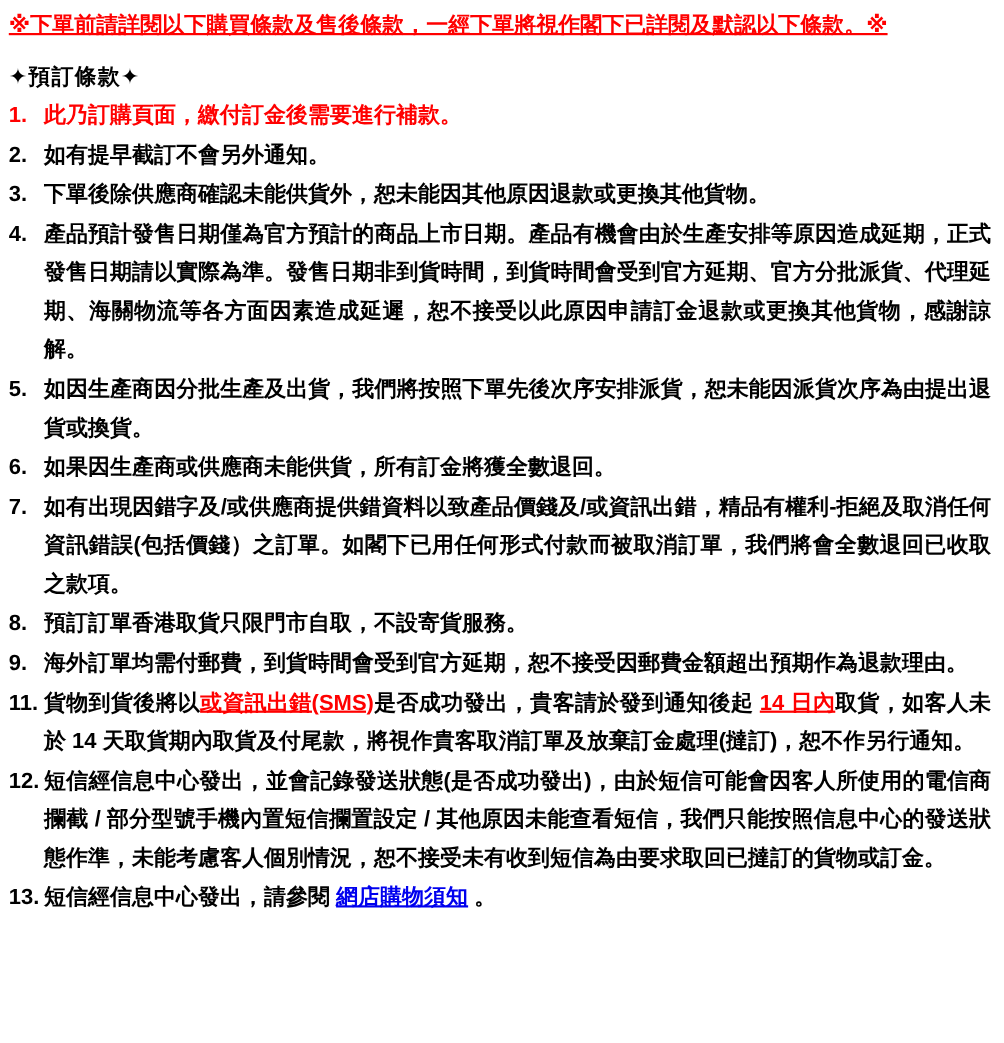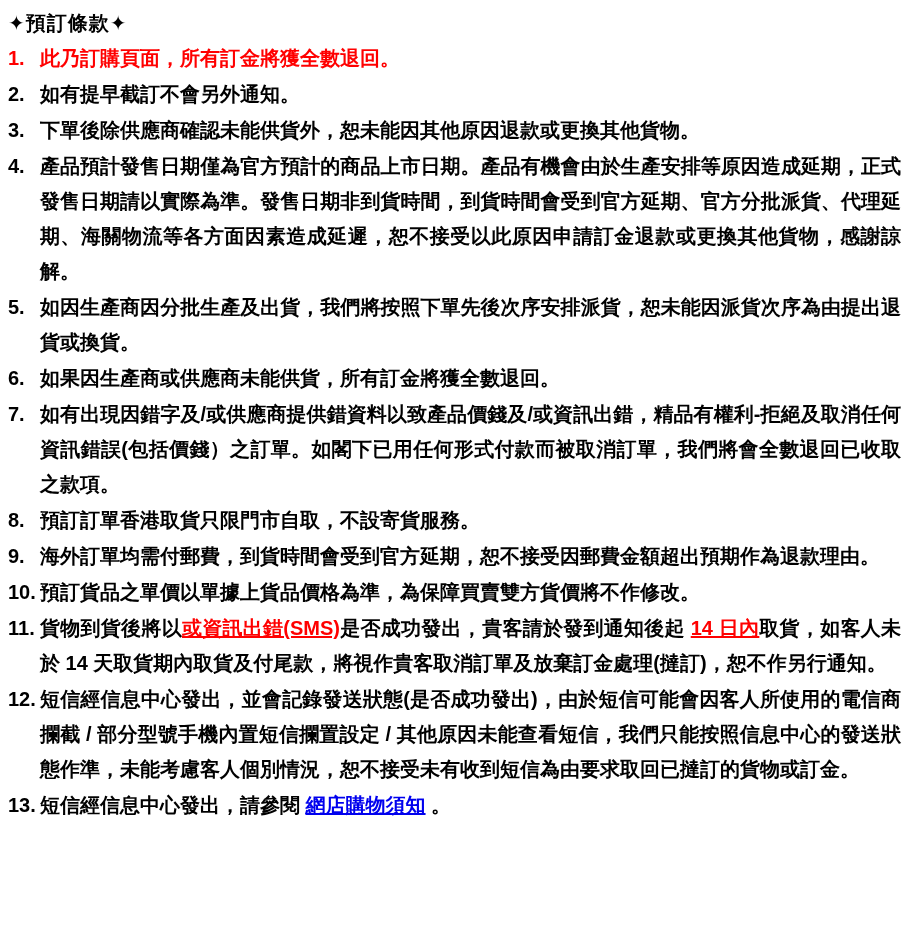--- a/index.html
+++ b/index.html
@@ -65,6 +65,7 @@
 <body>
 
 <div class="doc">
+  <div class="title">※下單前請詳閱以下購買條款及售後條款，一經下單將視作閣下已詳閱及默認以下條款。※</div>
   <div class="section-header">✦預訂條款✦</div>
   <div class="terms-list">
       <div class="term-item red-item">

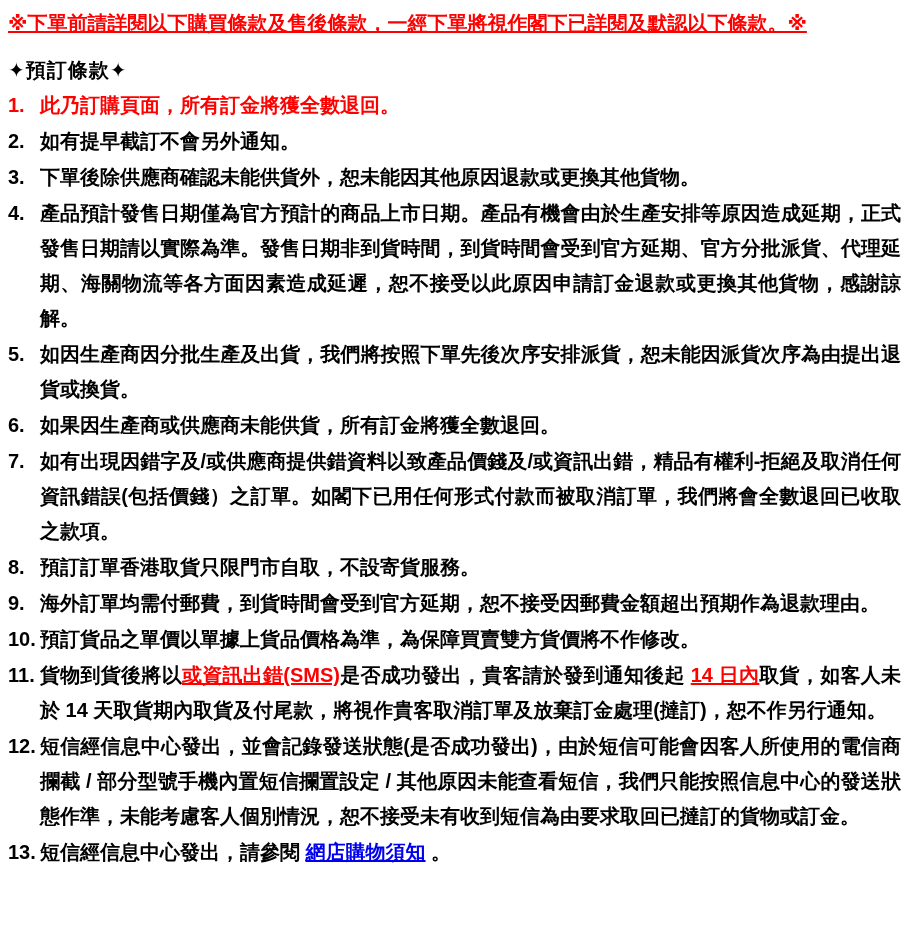--- a/index.html
+++ b/index.html
@@ -70,7 +70,7 @@
   <div class="terms-list">
       <div class="term-item red-item">
         <span class="num">1.</span>
-        <div class="tbody"><span class="red">此乃訂購頁面，所有訂金將獲全數退回。</span></div>
+        <div class="tbody"><span class="red">此乃訂購頁面，繳付訂金後需要進行補款。</span></div>
       </div>
       <div class="term-item">
         <span class="num">2.</span>

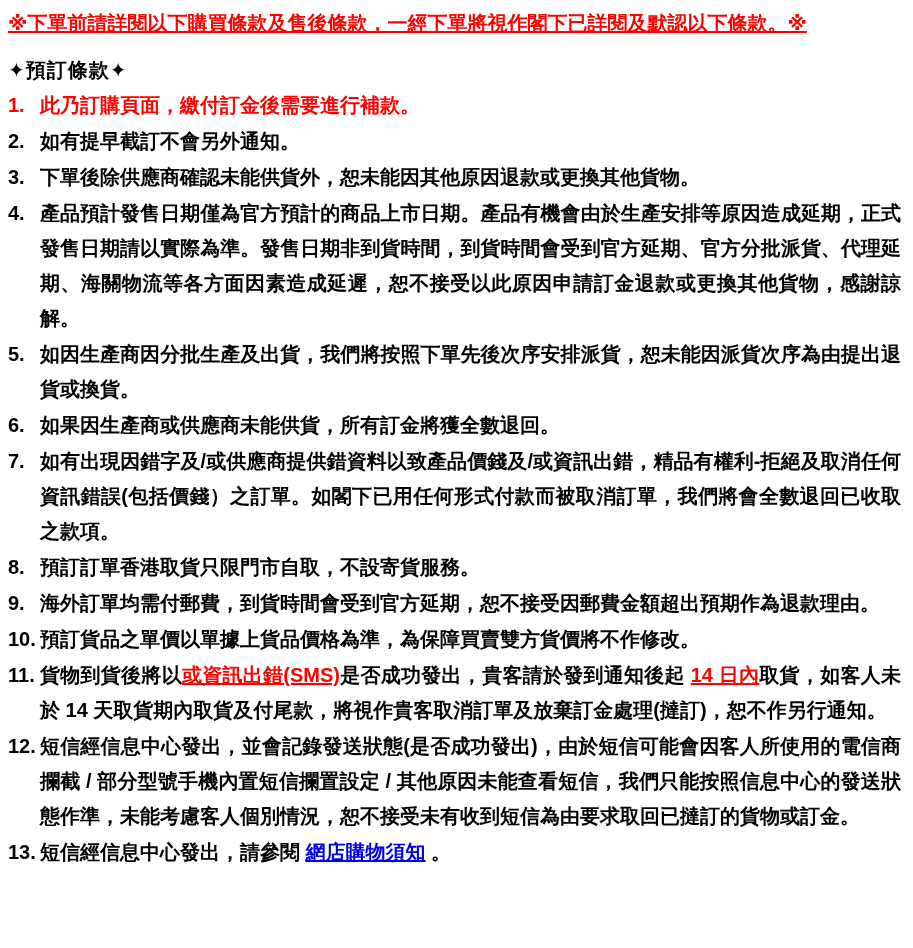--- a/index.html
+++ b/index.html
@@ -105,10 +105,6 @@
         <div class="tbody"><span class="normal">海外訂單均需付郵費，到貨時間會受到官方延期，恕不接受因郵費金額超出預期作為退款理由。</span></div>
       </div>
       <div class="term-item">
-        <span class="num">10.</span>
-        <div class="tbody"><span class="normal">預訂貨品之單價以單據上貨品價格為準，為保障買賣雙方貨價將不作修改。</span></div>
-      </div>
-      <div class="term-item">
         <span class="num">11.</span>
         <div class="tbody"><span class="normal">貨物到貨後將以</span><span class="red-underline">或資訊出錯(SMS)</span><span class="normal">是否成功發出，貴客請於發到通知後起 </span><span class="red-underline">14 日內</span><span class="normal">取貨，如客人未於 14 天取貨期內取貨及付尾款，將視作貴客取消訂單及放棄訂金處理(撻訂)，恕不作另行通知。</span></div>
       </div>

